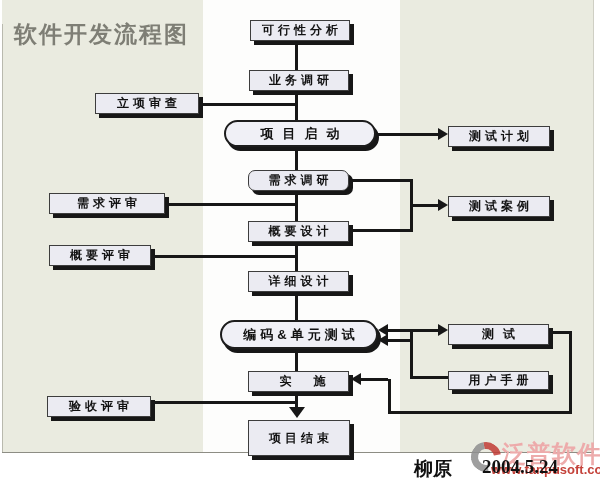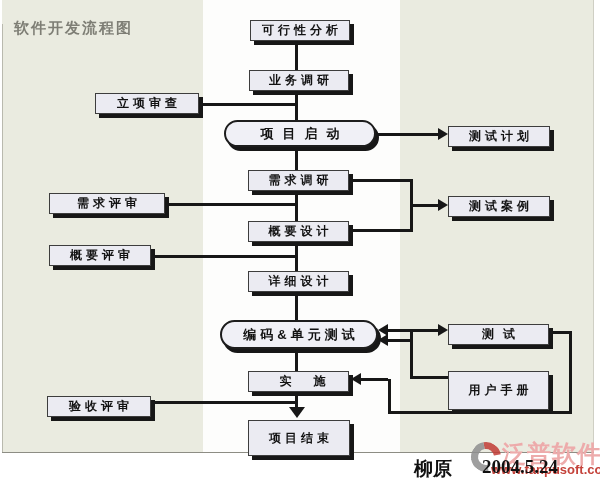--- a/index.html
+++ b/index.html
@@ -23,7 +23,7 @@
 
   .diagram-title{
     position:absolute;left:14px;top:19px;
-    font-size:15px;font-weight:bold;color:#7e7e75;letter-spacing:2px;white-space:nowrap;
+    font-size:23px;font-weight:bold;color:#7e7e75;letter-spacing:2px;white-space:nowrap;
   }
 
   .line{position:absolute;background:var(--ink);z-index:1;}

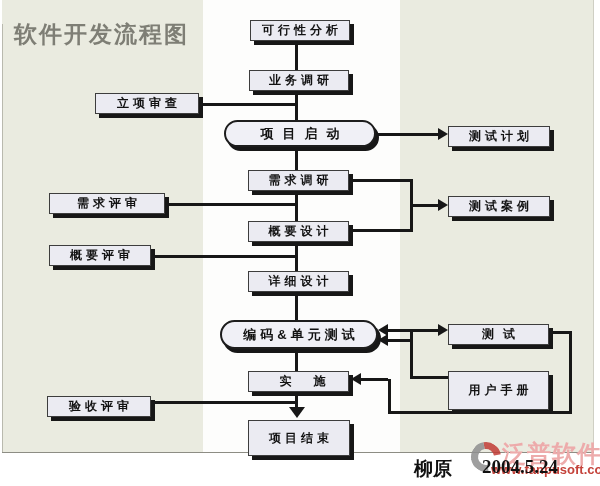--- a/index.html
+++ b/index.html
@@ -128,7 +128,7 @@
   <div class="node pill ls-mid" style="left:224px;top:120px;width:152px;height:27px;">
       <span>项目启动</span>
     </div>
-  <div class="node" style="left:248px;top:170px;width:101px;height:21px;">
+  <div class="node" style="left:248px;top:170px;width:101px;height:21px;border-radius:7px;">
       <span>需求调研</span>
     </div>
   <div class="node" style="left:248px;top:221px;width:101px;height:21px;">

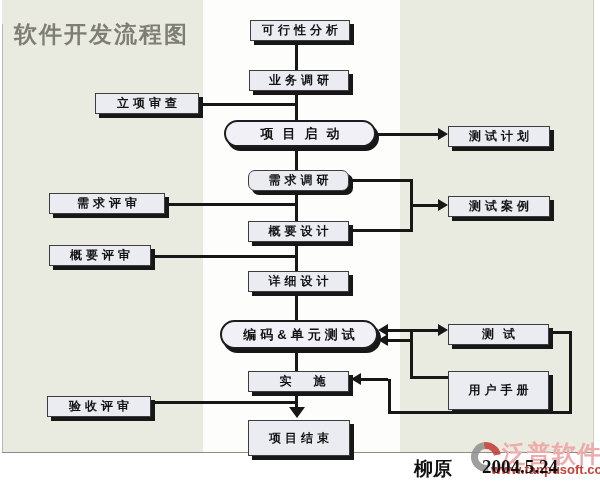--- a/index.html
+++ b/index.html
@@ -169,7 +169,7 @@
   <div class="node ls-mid" style="left:448px;top:324px;width:101px;height:21px;">
       <span>测试</span>
     </div>
-  <div class="node" style="left:448px;top:371px;width:101px;height:39px;text-align:right;">
+  <div class="node" style="left:448px;top:371px;width:101px;height:19px;text-align:right;">
       <span>用户手册</span>
     </div>
 

